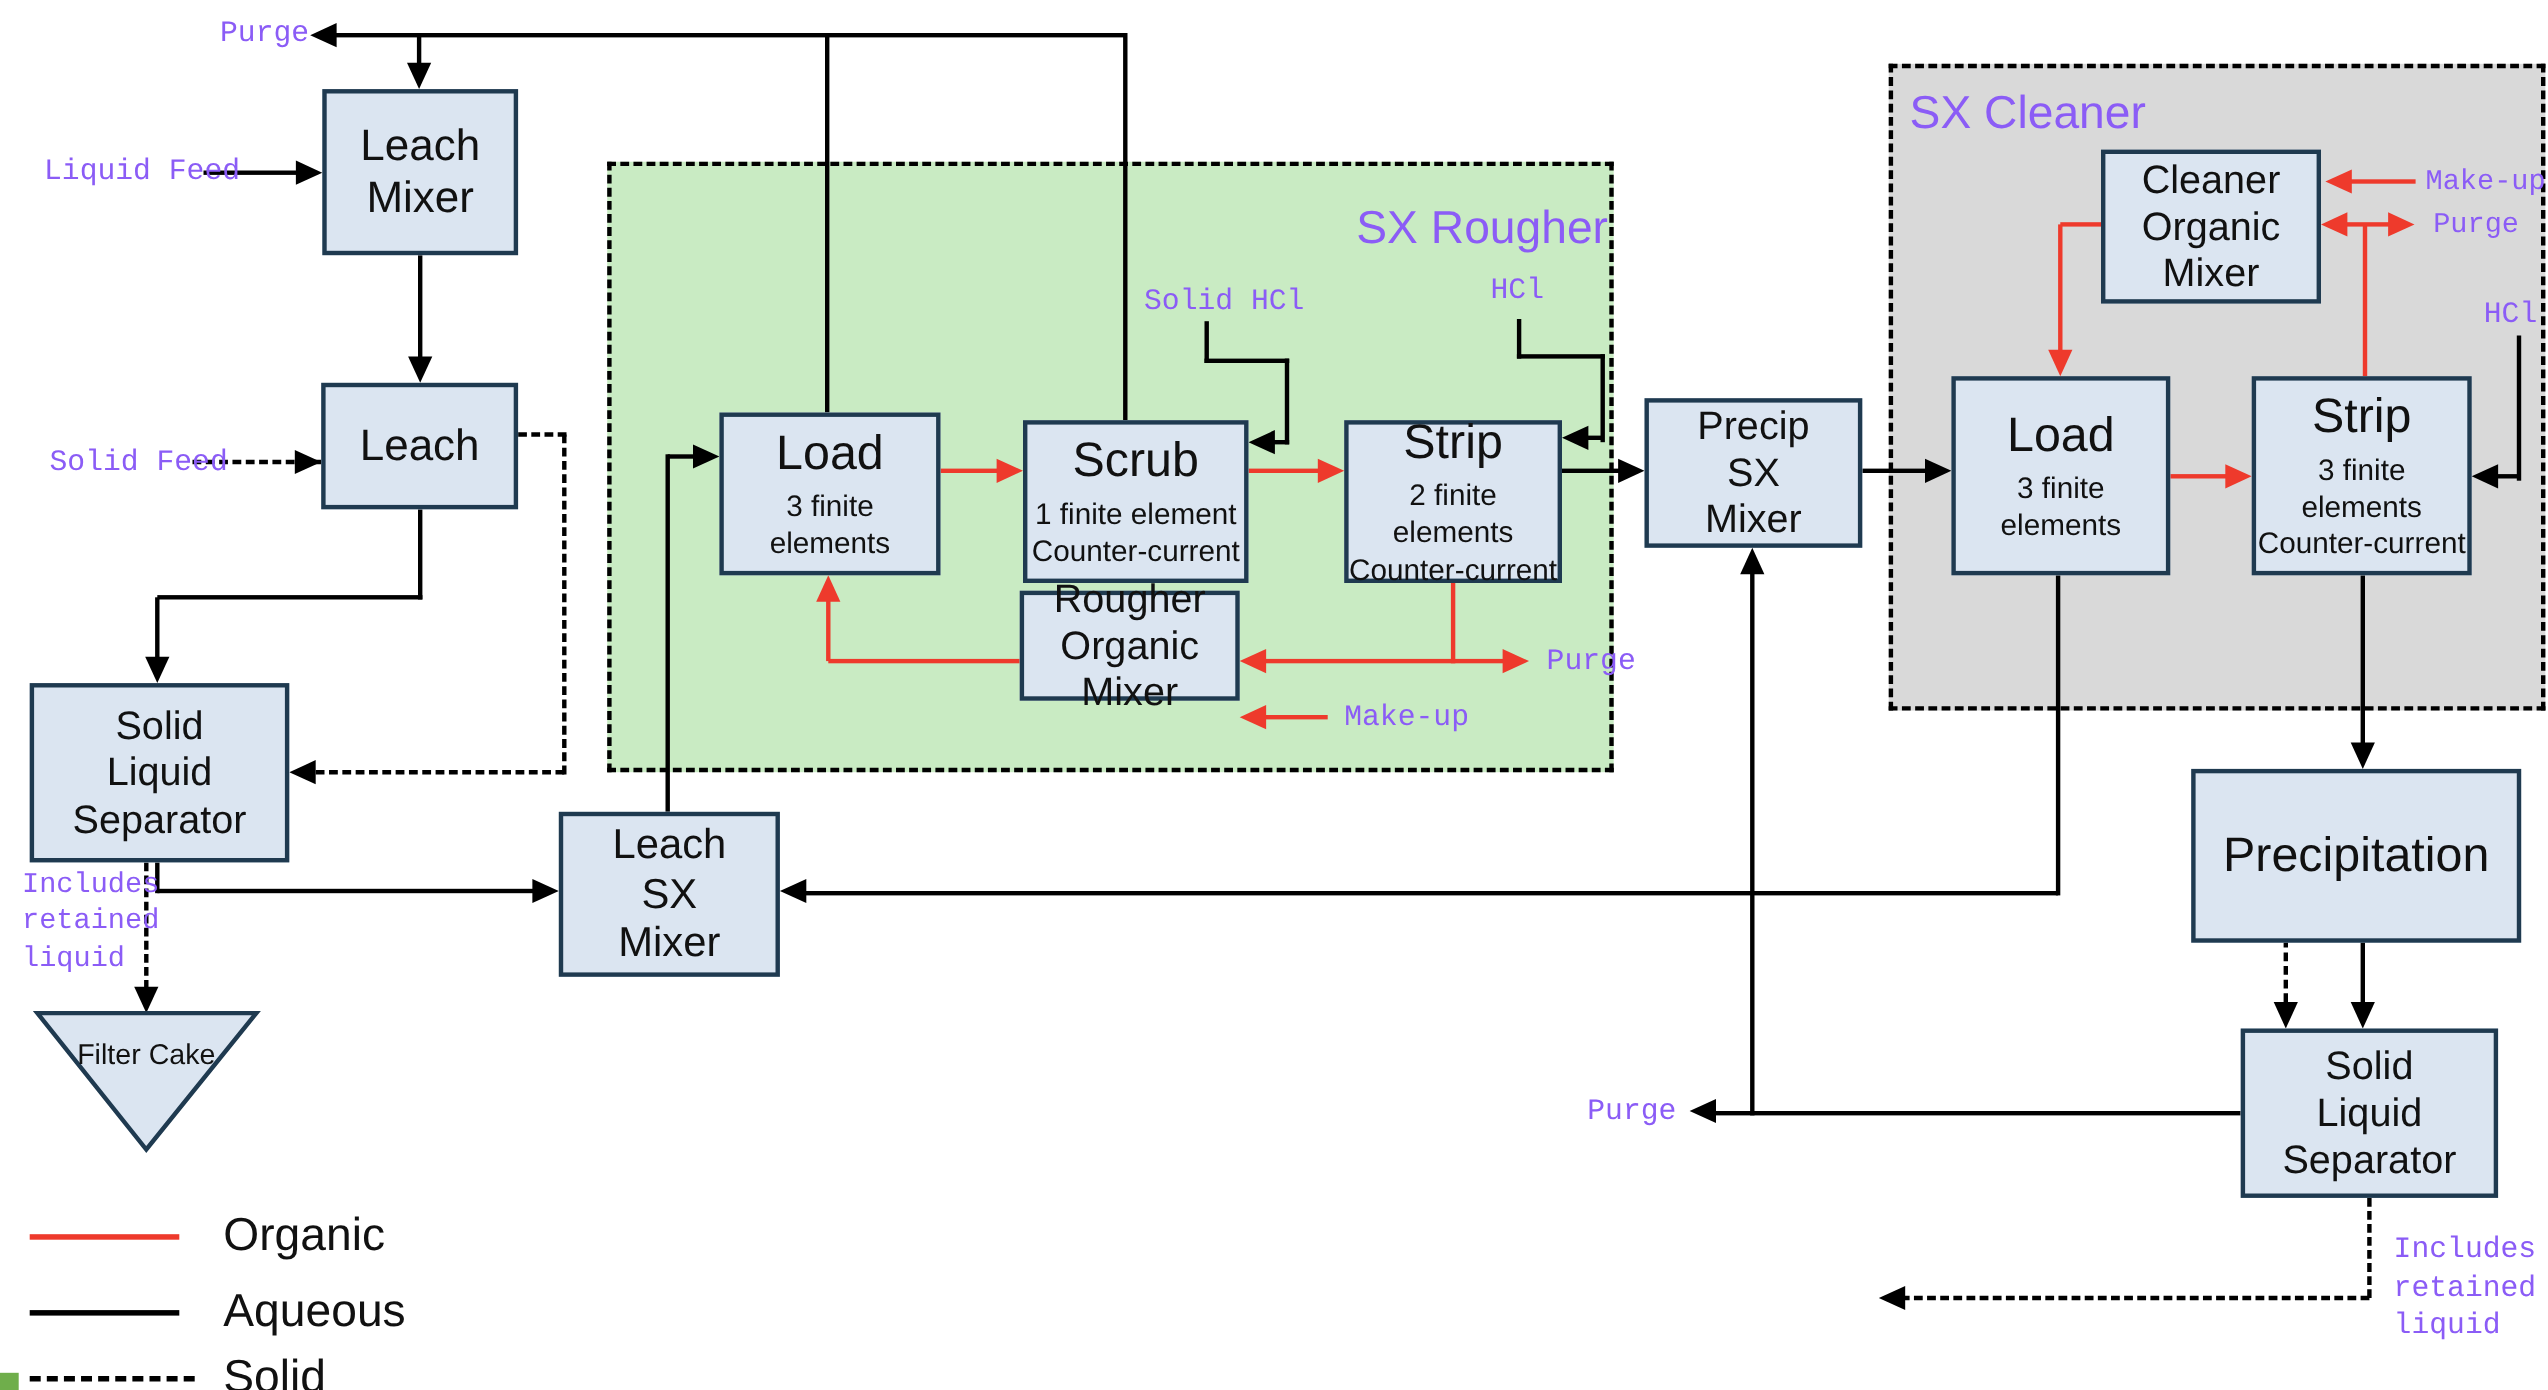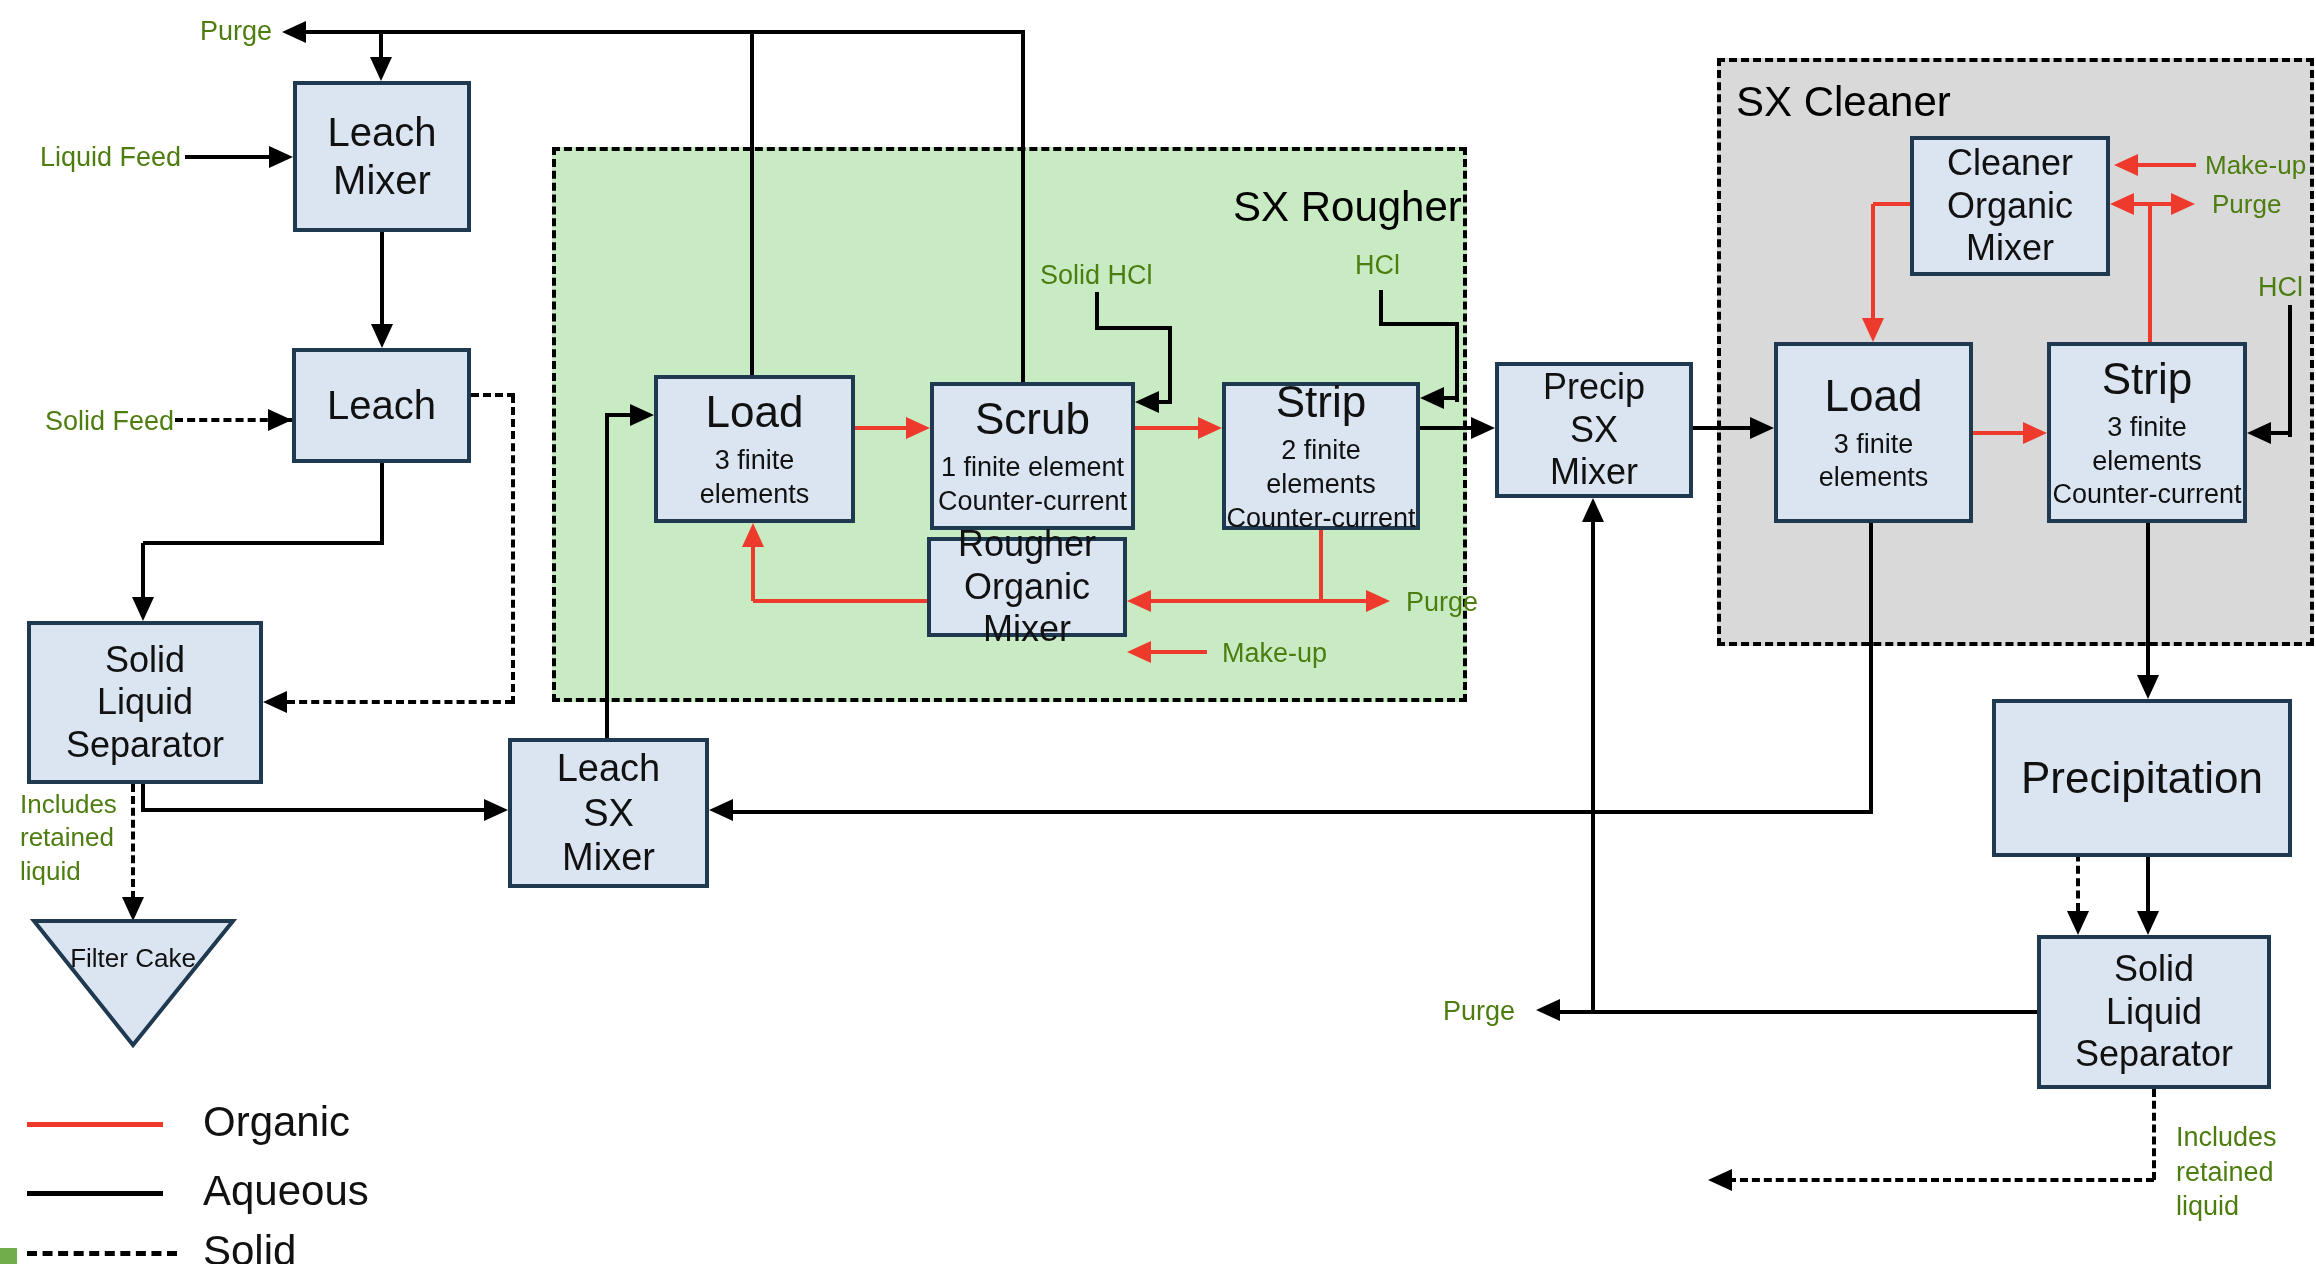--- a/index.html
+++ b/index.html
@@ -15,7 +15,7 @@
   .f40 .lbl{font-size:40px;}
   .f38 .lbl{font-size:38px;}
   .f36 .lbl{font-size:36px;}
-  .note{position:absolute;font-size:27px;white-space:pre-line;line-height:1.28;color:#4d7c0f;}
+  .note{position:absolute;font-size:27px;white-space:pre-line;line-height:1.28;color:#8b5cf6;font-family:Liberation Mono, monospace;}
   .hl{position:absolute;height:4px;background:#000;}
   .vl{position:absolute;width:4px;background:#000;}
   .hl.red,.vl.red{background:#ee3a2c;}

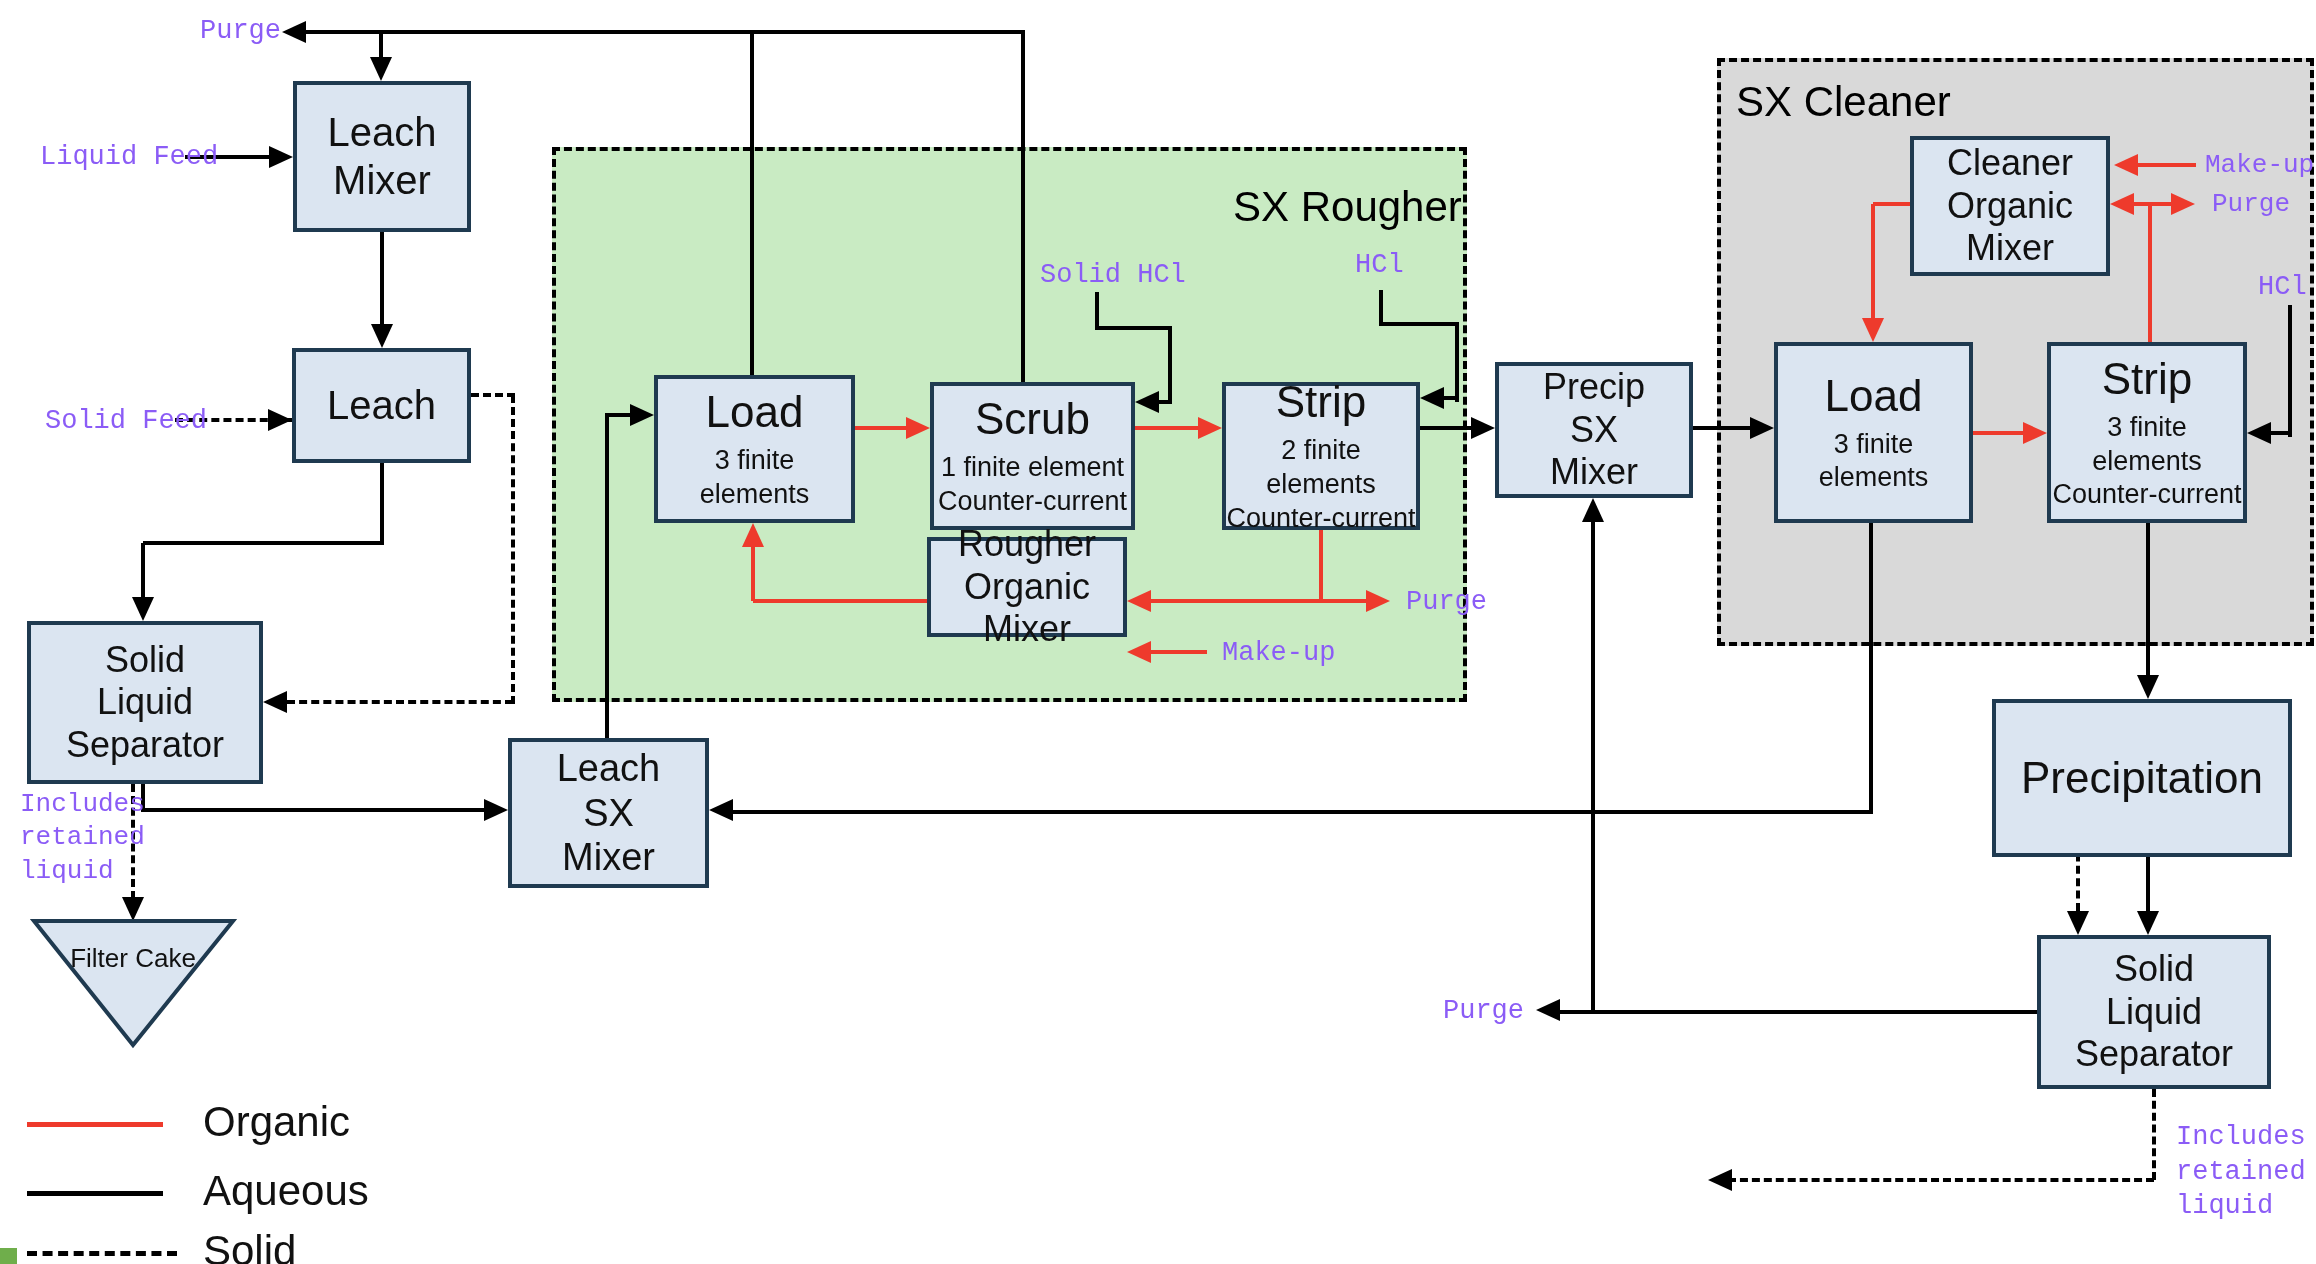--- a/index.html
+++ b/index.html
@@ -6,7 +6,7 @@
   #canvas{position:relative;width:2316px;height:1264px;background:#ffffff;overflow:hidden;
           font-family:"Liberation Sans",sans-serif;color:#111;}
   .region{position:absolute;border:4px dashed #000;box-sizing:border-box;}
-  .region-label{position:absolute;font-size:42px;color:#000000;white-space:nowrap;}
+  .region-label{position:absolute;font-size:42px;color:#8b5cf6;white-space:nowrap;}
   .box{position:absolute;background:#dbe5f1;border:4px solid #1f3a50;box-sizing:border-box;
        display:flex;flex-direction:column;align-items:center;justify-content:center;text-align:center;}
   .box .lbl{white-space:pre-line;line-height:1.18;color:#111;}

